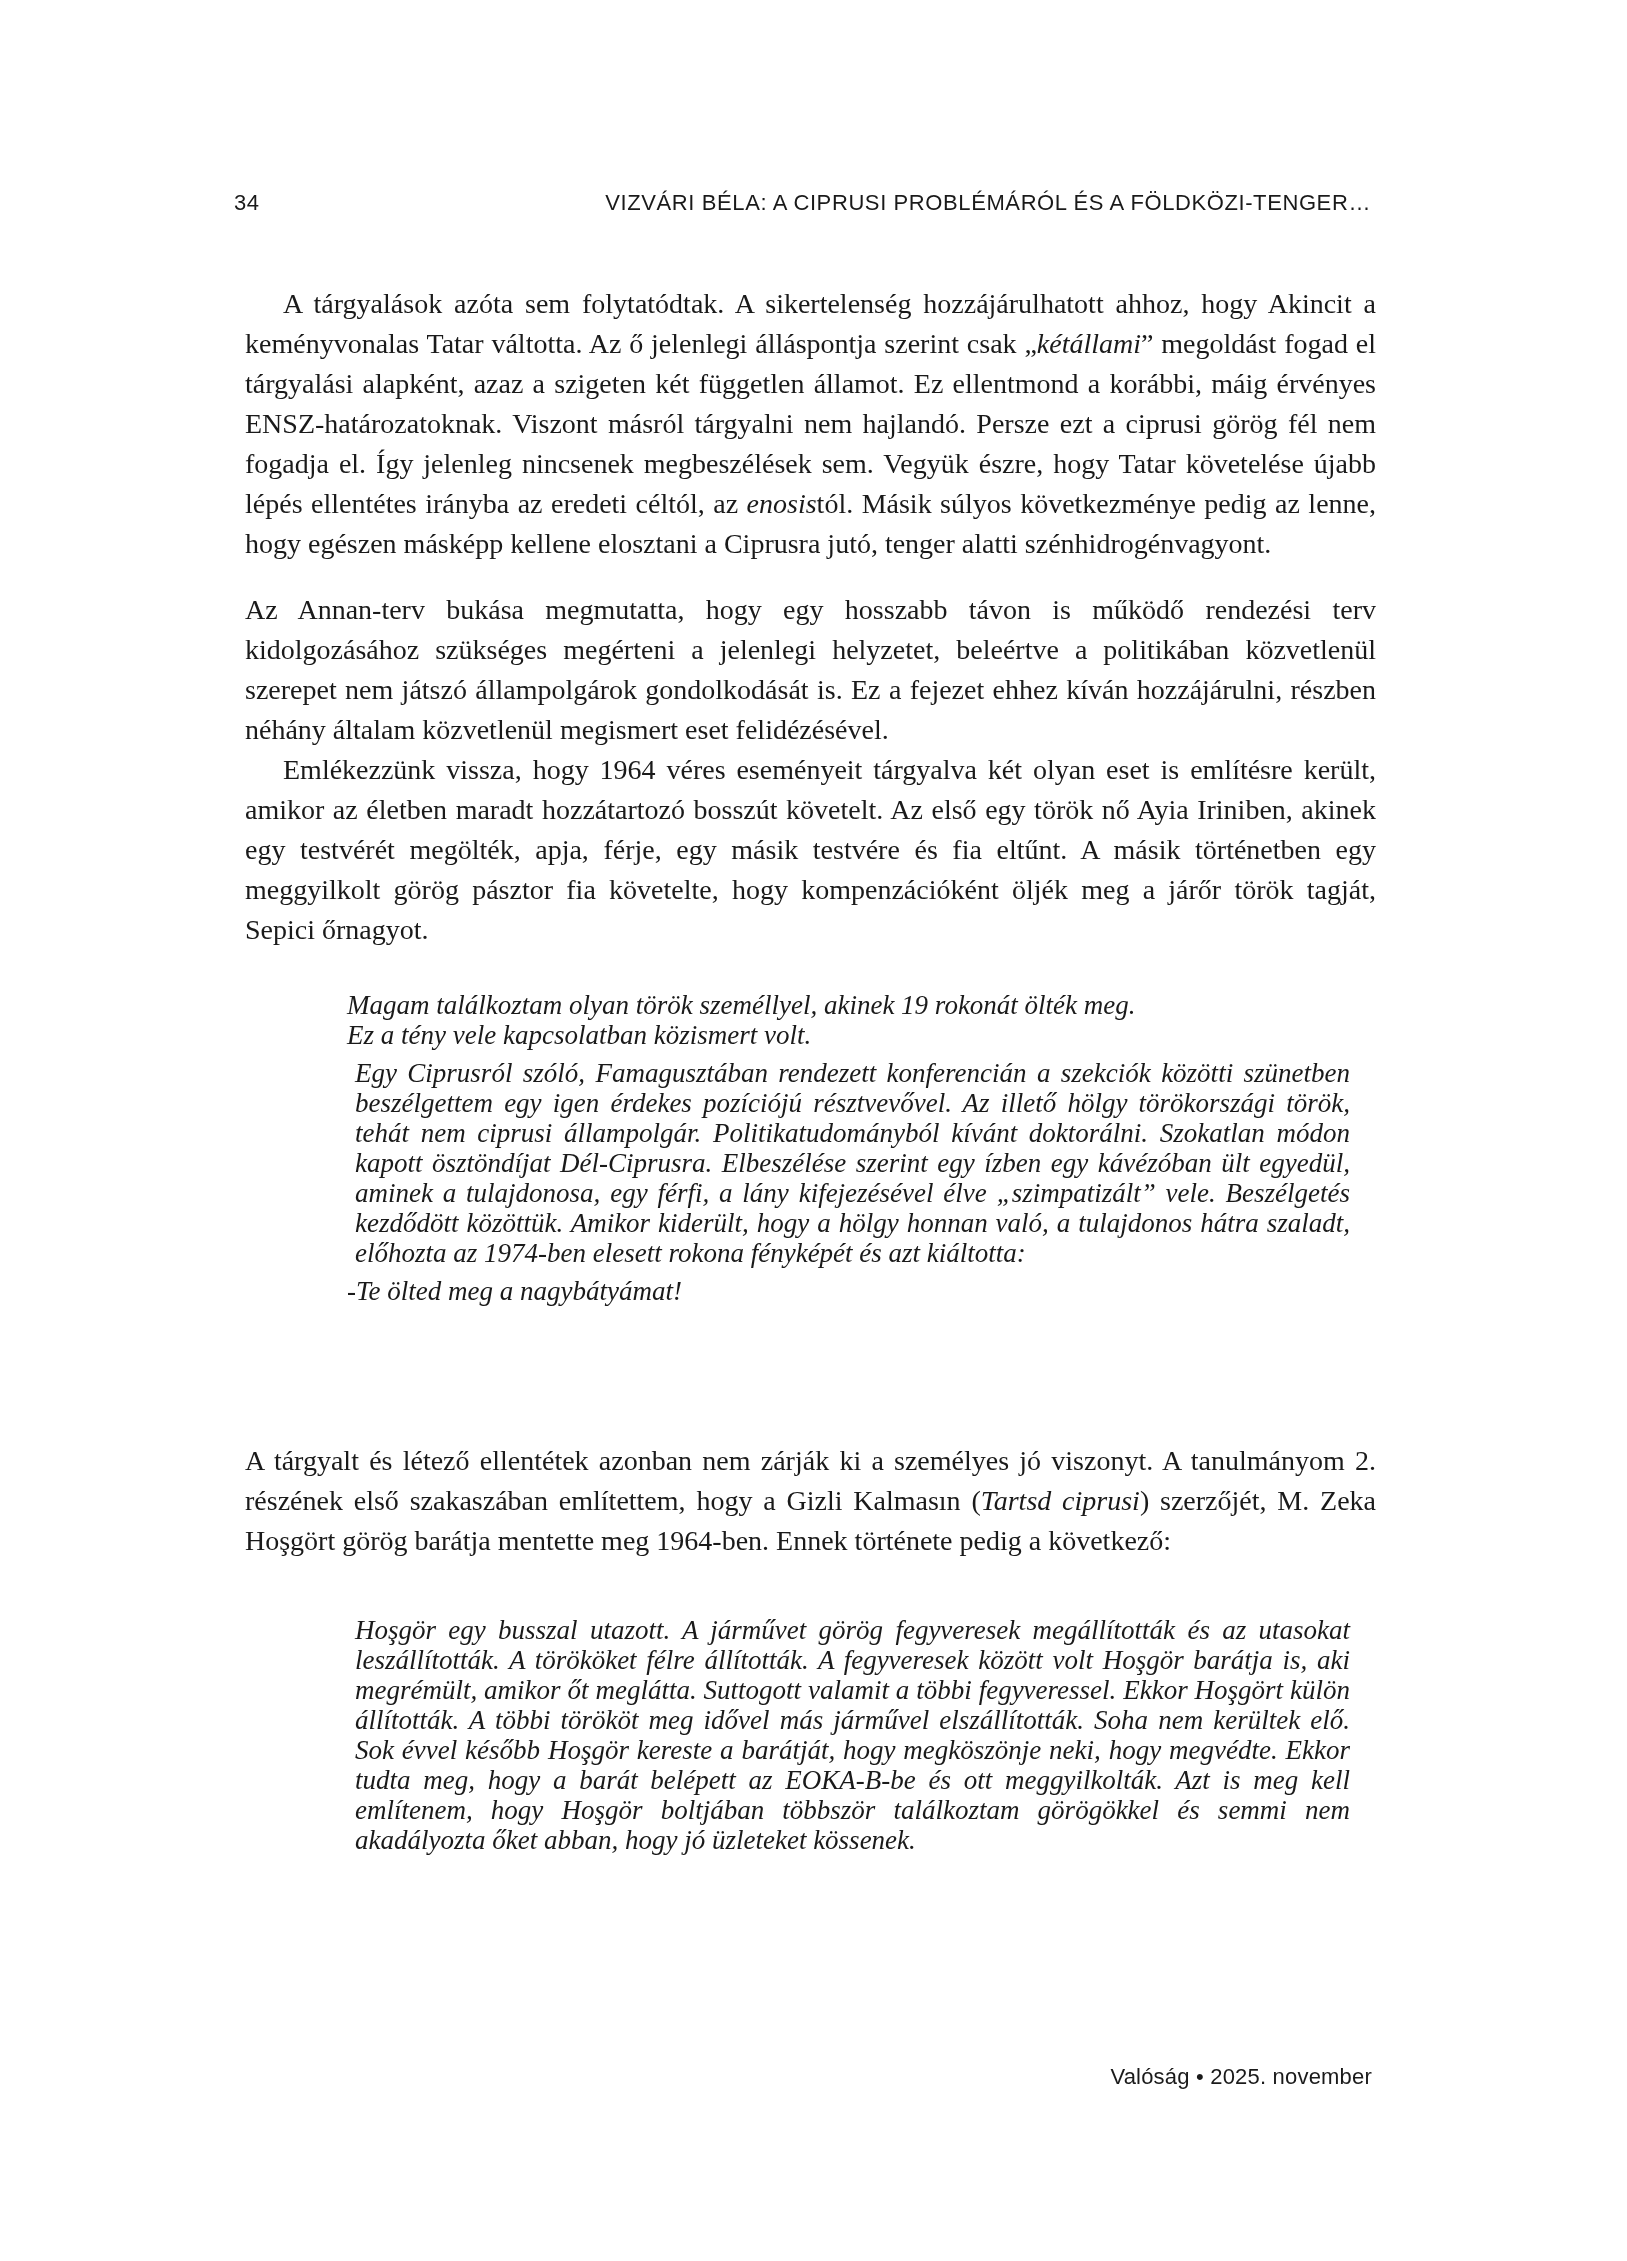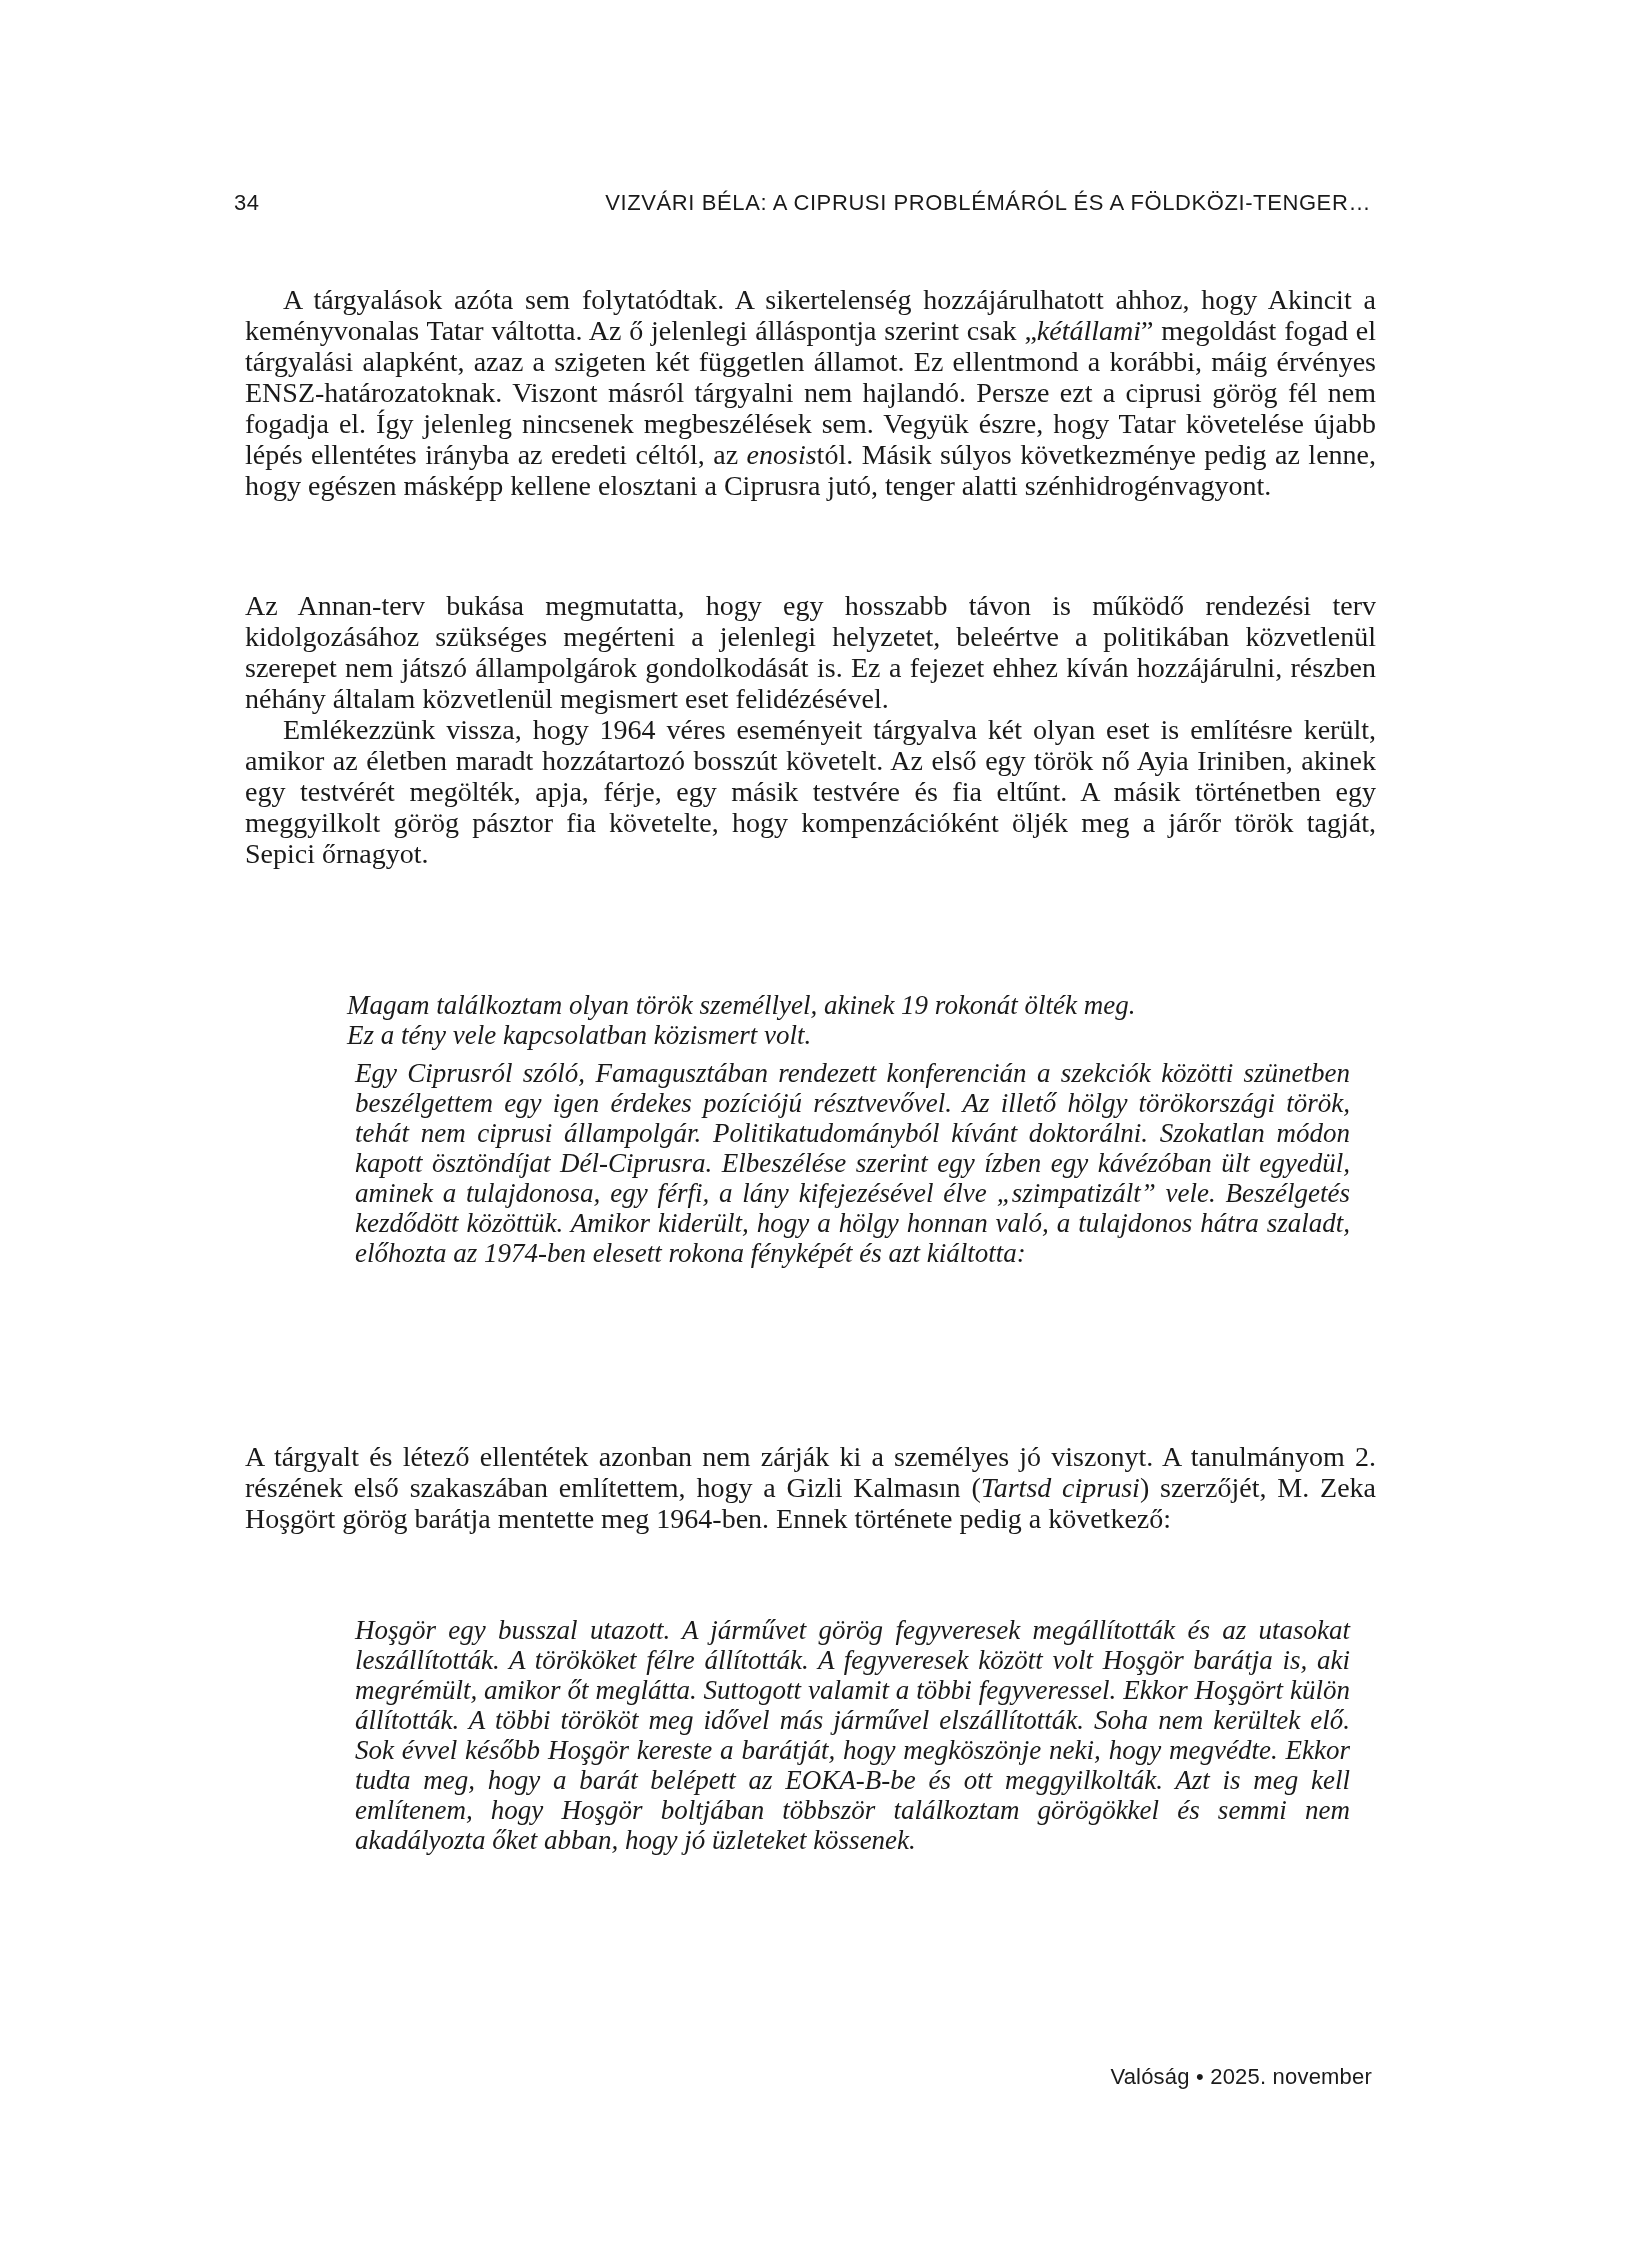--- a/index.html
+++ b/index.html
@@ -12,7 +12,7 @@
   .running-header .title { position: absolute; right: 0; top: 0; letter-spacing: 0.6px; }
   .body-text {
     position: absolute; left: 245px; width: 1131px;
-    font-family: "Liberation Serif", serif; font-size: 28px; line-height: 31px;
+    font-family: "Liberation Serif", serif; font-size: 28px; line-height: 40px;
     text-align: justify; text-align-last: left;
   }
   .para { margin: 0; }

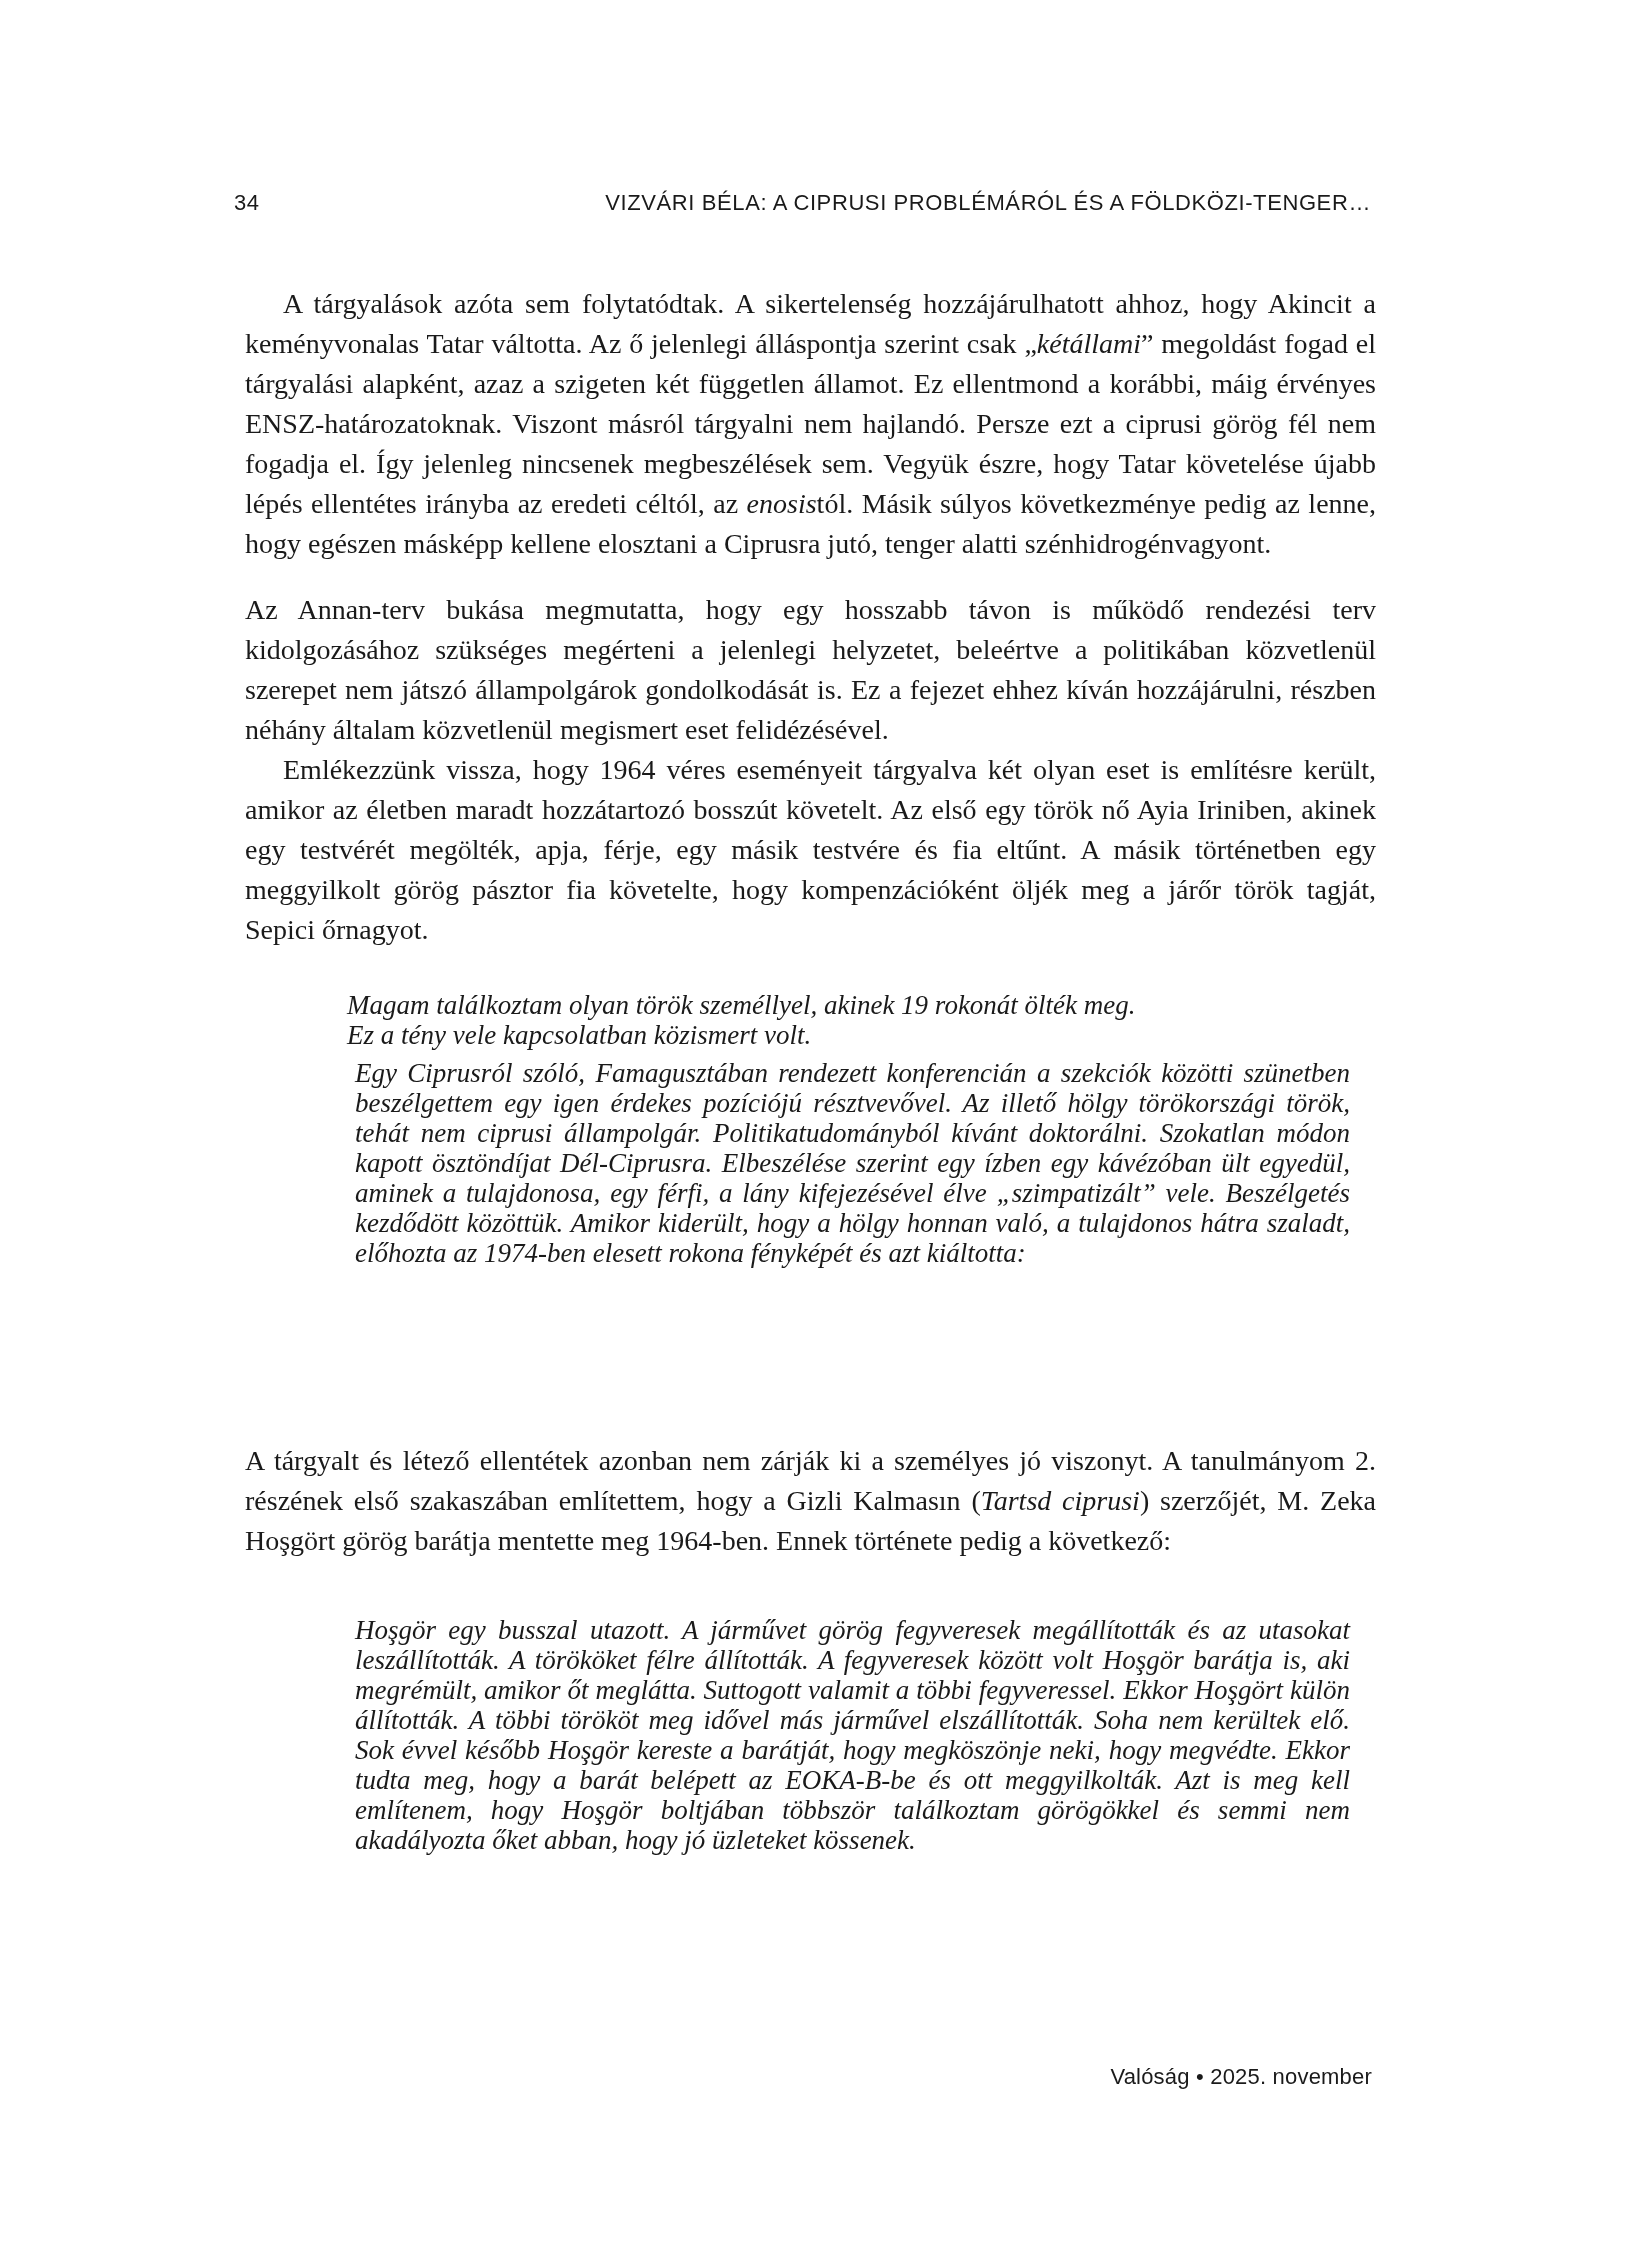--- a/index.html
+++ b/index.html
@@ -52,6 +52,7 @@
   <span class="line">Magam találkoztam olyan török személlyel, akinek 19 rokonát ölték meg.</span>
   <span class="line">Ez a tény vele kapcsolatban közismert volt.</span>
   <p class="para">Egy Ciprusról szóló, Famagusztában rendezett konferencián a szekciók közötti szünetben beszélgettem egy igen érdekes pozíciójú résztvevővel. Az illető hölgy törökországi török, tehát nem ciprusi állampolgár. Politikatudományból kívánt doktorálni. Szokatlan módon kapott ösztöndíjat Dél-Ciprusra. Elbeszélése szerint egy ízben egy kávézóban ült egyedül, aminek a tulajdonosa, egy férfi, a lány kifejezésével élve „szimpatizált” vele. Beszélgetés kezdődött közöttük. Amikor kiderült, hogy a hölgy honnan való, a tulajdonos hátra szaladt, előhozta az 1974-ben elesett rokona fényképét és azt kiáltotta:</p>
+  <span class="line">-Te ölted meg a nagybátyámat!</span>
 </div>
 
 <div class="body-text" style="top:1441px;">

